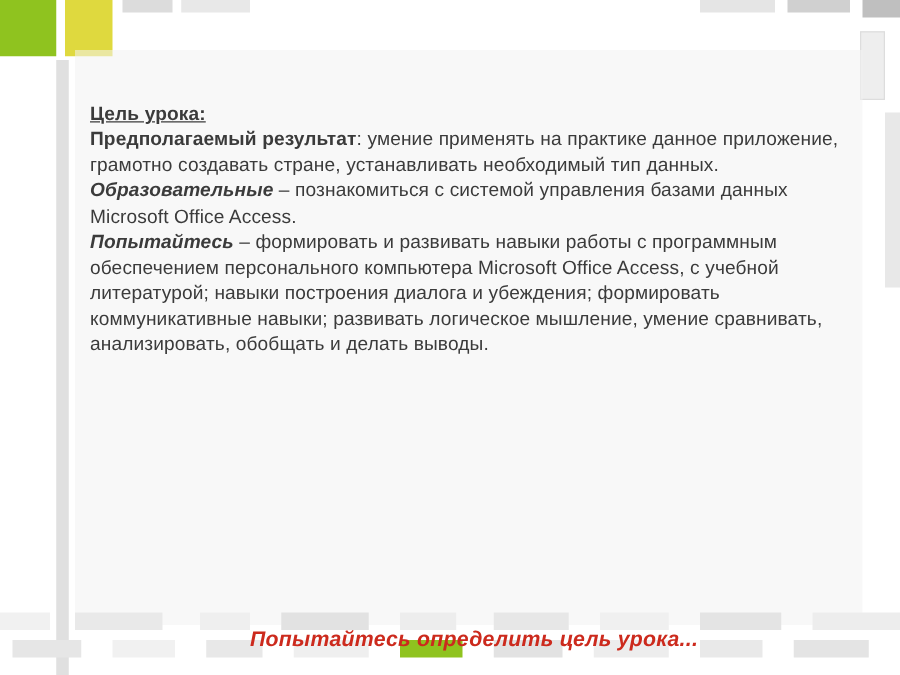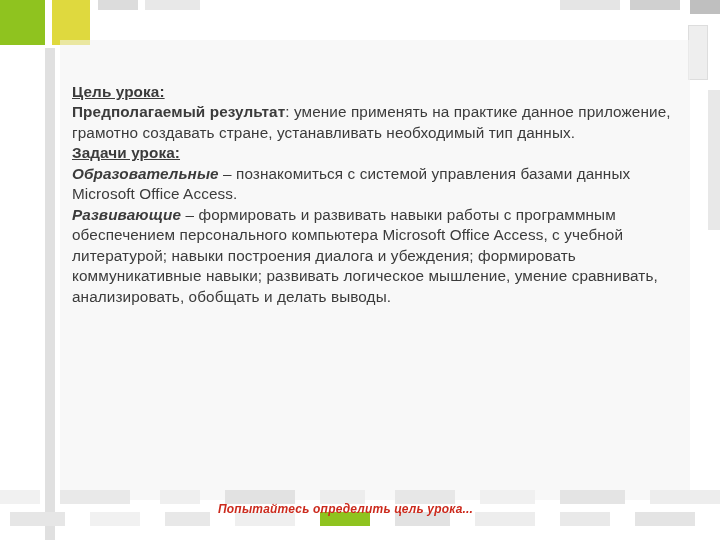--- a/index.html
+++ b/index.html
@@ -105,9 +105,6 @@
       <span class="b">Предполагаемый результат</span><span>: умение применять на практике данное приложение, грамотно создавать стране, устанавливать необходимый тип данных.</span>
     </p>
     <p>
-      <span class="u">Задачи урока:</span>
-    </p>
-    <p>
       <span class="bi">Образовательные</span><span> – познакомиться с системой управления базами данных Microsoft Office Access.</span>
     </p>
     <p>

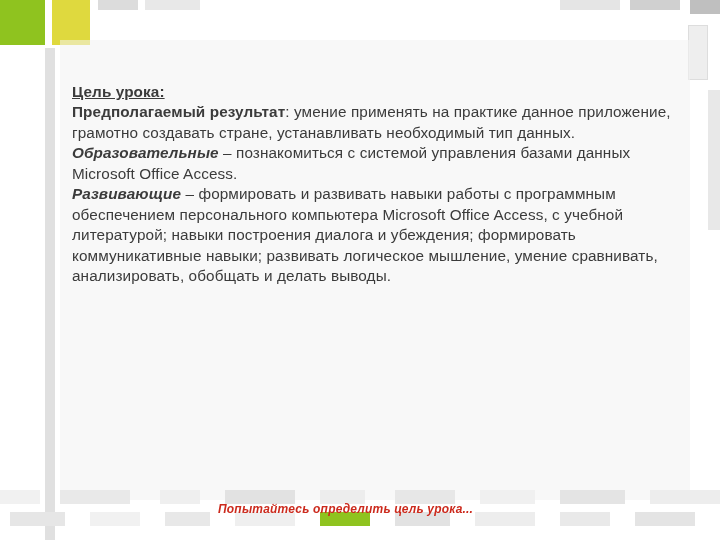--- a/index.html
+++ b/index.html
@@ -108,7 +108,7 @@
       <span class="bi">Образовательные</span><span> – познакомиться с системой управления базами данных Microsoft Office Access.</span>
     </p>
     <p>
-      <span class="bi">Развивающие</span><span> – формировать и развивать навыки работы с программным обеспечением персонального компьютера Microsoft Office Access, с учебной литературой; навыки построения диалога и убеждения; формировать коммуникативные навыки; развивать логическое мышление, умение сравнивать, анализировать, обобщать и делать выводы.</span>
+      <span class="bi">Попытайтесь</span><span> – формировать и развивать навыки работы с программным обеспечением персонального компьютера Microsoft Office Access, с учебной литературой; навыки построения диалога и убеждения; формировать коммуникативные навыки; развивать логическое мышление, умение сравнивать, анализировать, обобщать и делать выводы.</span>
     </p>
   </div>
 

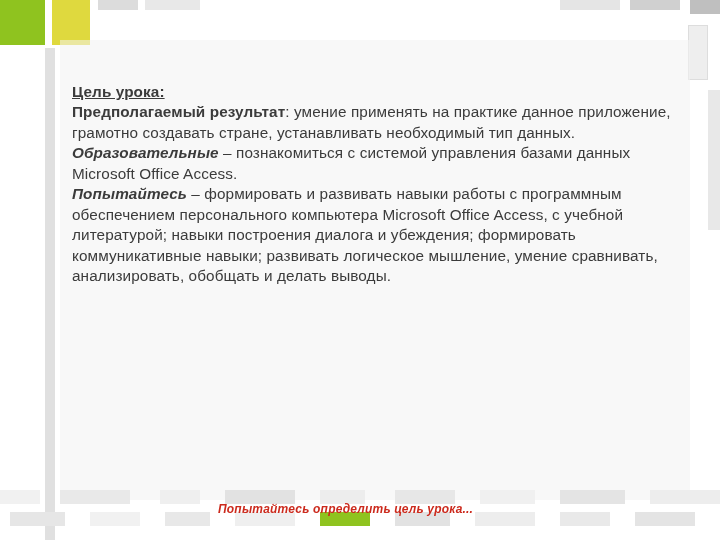--- a/index.html
+++ b/index.html
@@ -41,12 +41,12 @@
 
   .prompt {
     position: absolute;
-    left: 218px;
+    left: 200px;
     top: 502px;
     color: #cc2a1d;
     font-weight: bold;
     font-style: italic;
-    font-size: 12px;
+    font-size: 17px;
     letter-spacing: 0.2px;
   }
 

